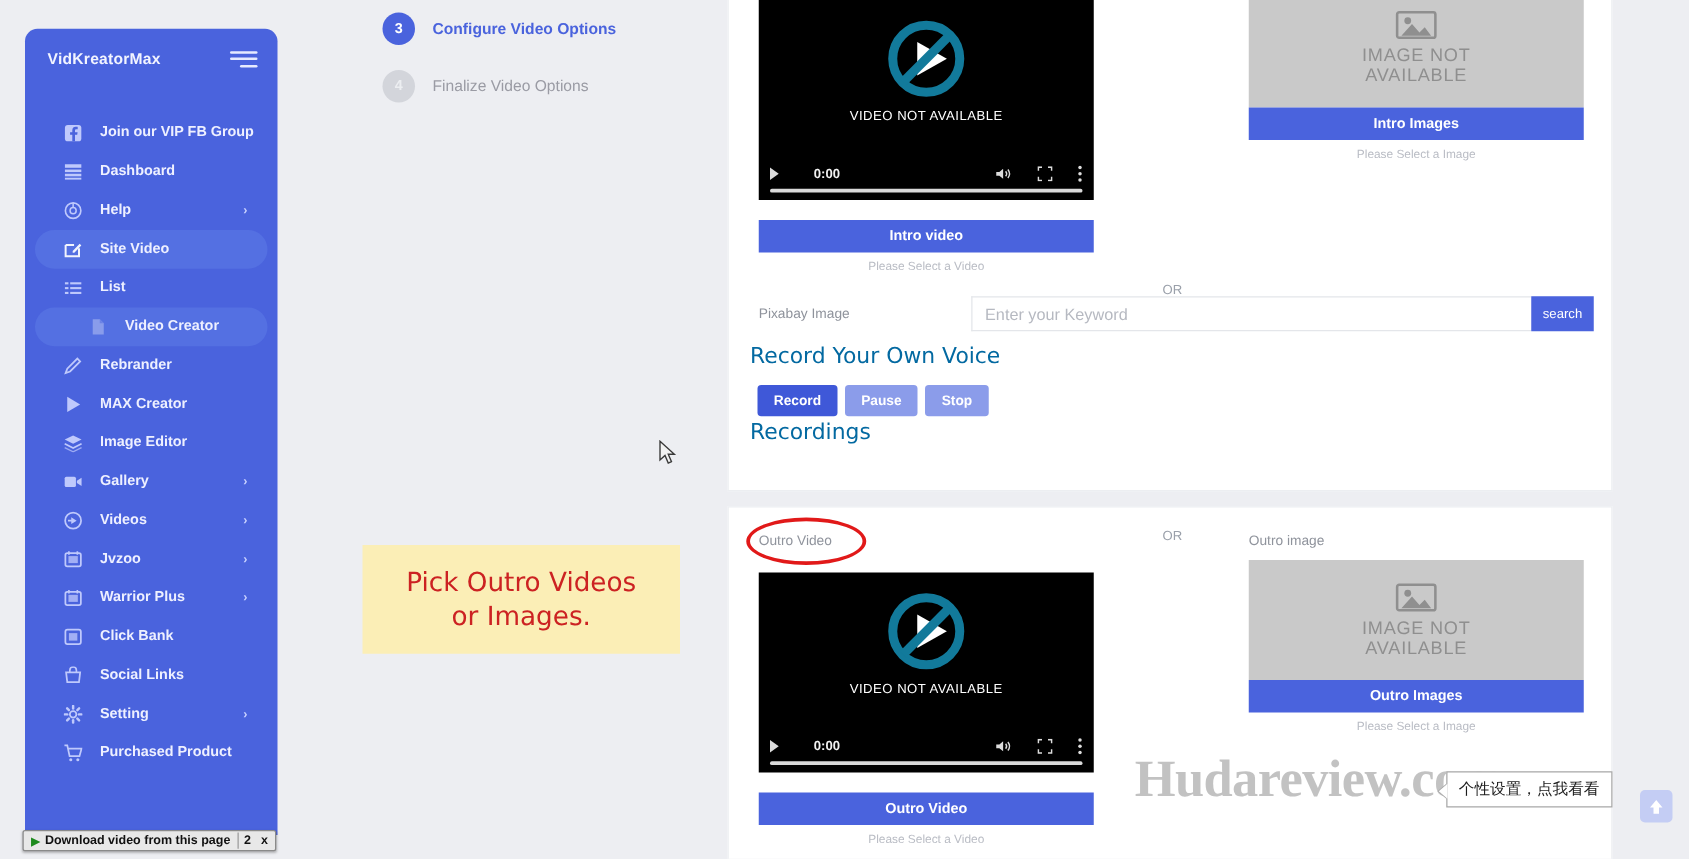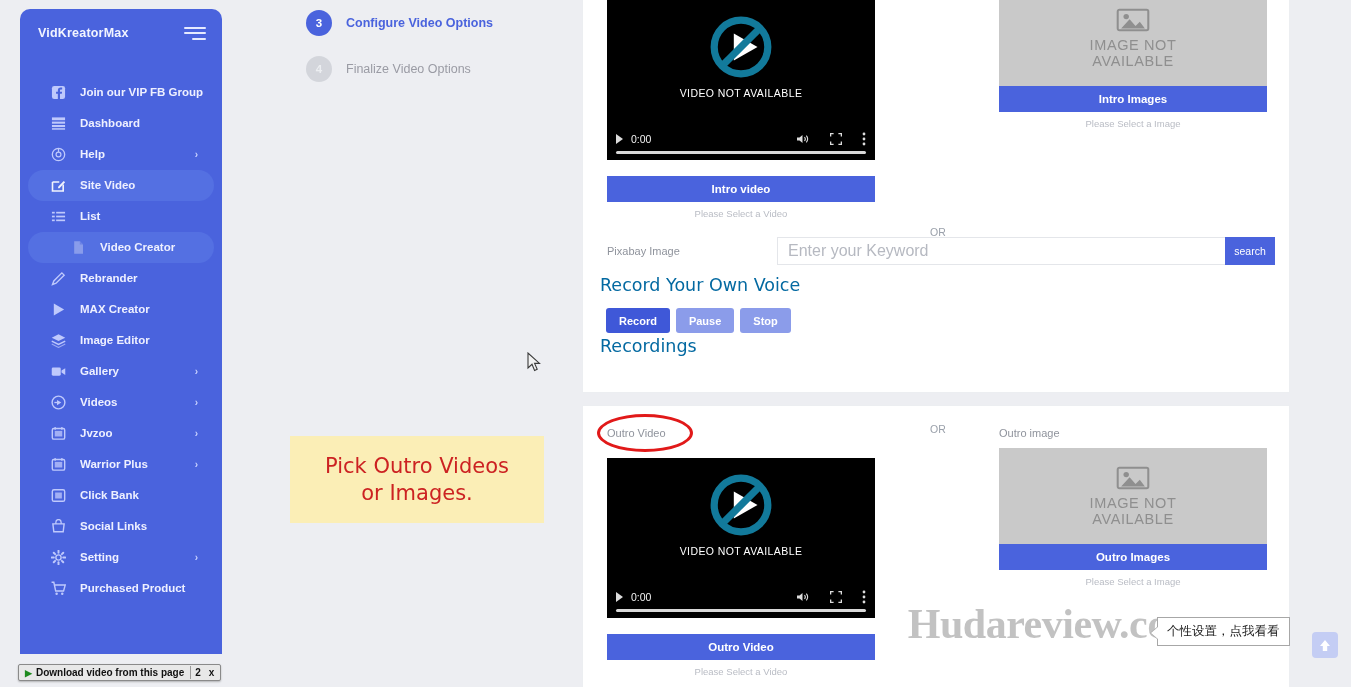--- a/index.html
+++ b/index.html
@@ -14,7 +14,7 @@
 
   
   .sidebar {
-    position: absolute; left: 20px; top: 9px;
+    position: absolute; left: 20px; top: 23px;
     width: 202px; height: 645px;
     background: #4a63dd;
     border-radius: 10px 10px 0 0;

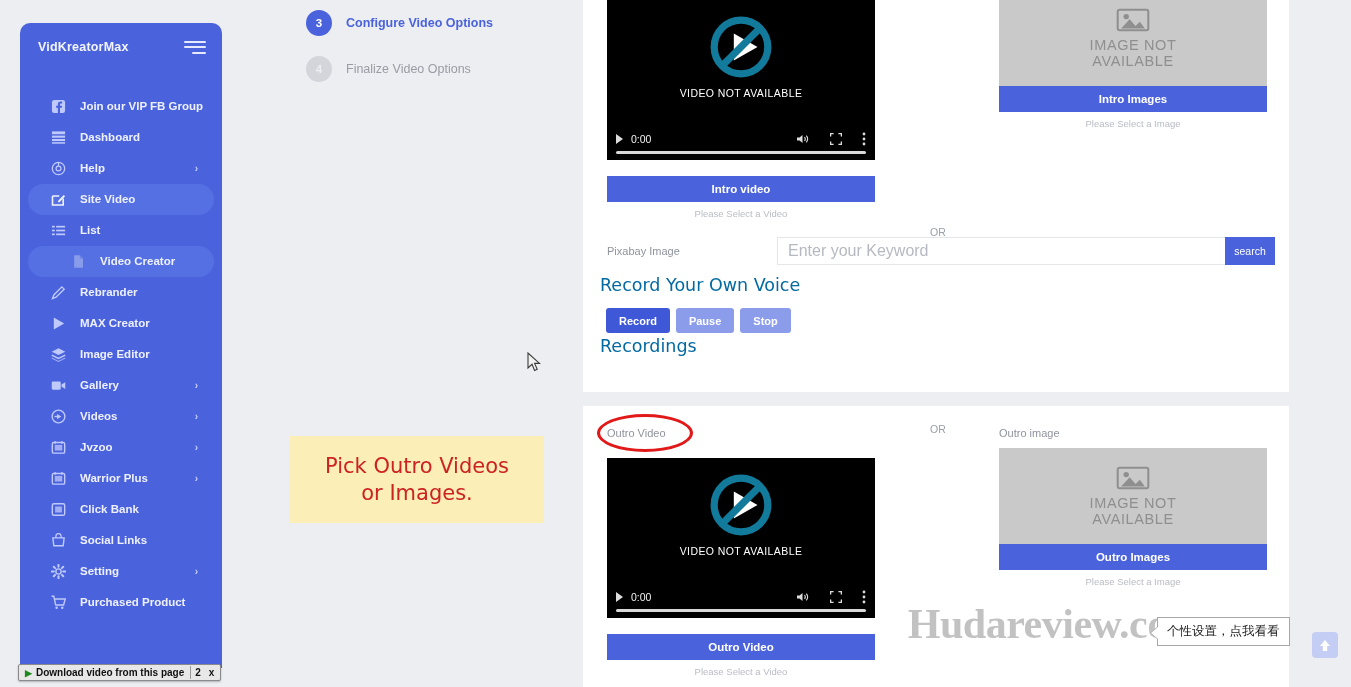--- a/index.html
+++ b/index.html
@@ -141,7 +141,7 @@
     color: #fff;
   }
   .vc-play { width: 0;height:0;border-left:7px solid #dcdcdc;border-top:5px solid transparent;border-bottom:5px solid transparent; }
-  .vc-time { margin-left: 8px; font-size: 10.5px; font-weight: normal; color: #f2f2f2; }
+  .vc-time { margin-left: 28px; font-size: 10.5px; font-weight: bold; color: #f2f2f2; }
   .vc-right { margin-left: auto; display: flex; align-items: center; gap: 20px; }
   .vc-right svg { display:block; }
   .vid-bar {

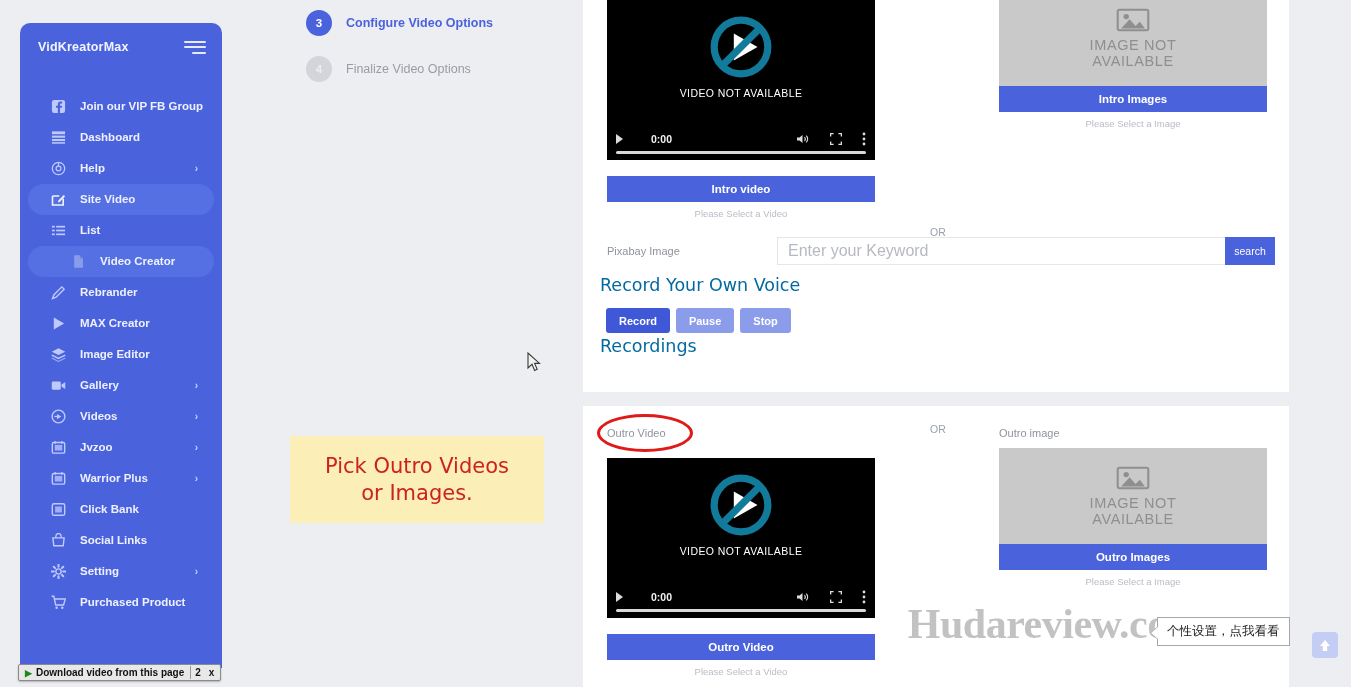--- a/index.html
+++ b/index.html
@@ -182,7 +182,7 @@
     flex: 1; height: 28px;
     border: 1px solid #e4e6ea; border-right: none;
     background: #fff; padding: 0 10px;
-    font-size: 16px; color: #3a3d45;
+    font-size: 13px; color: #3a3d45;
     font-family: "Liberation Sans", sans-serif;
     outline: none;
   }

